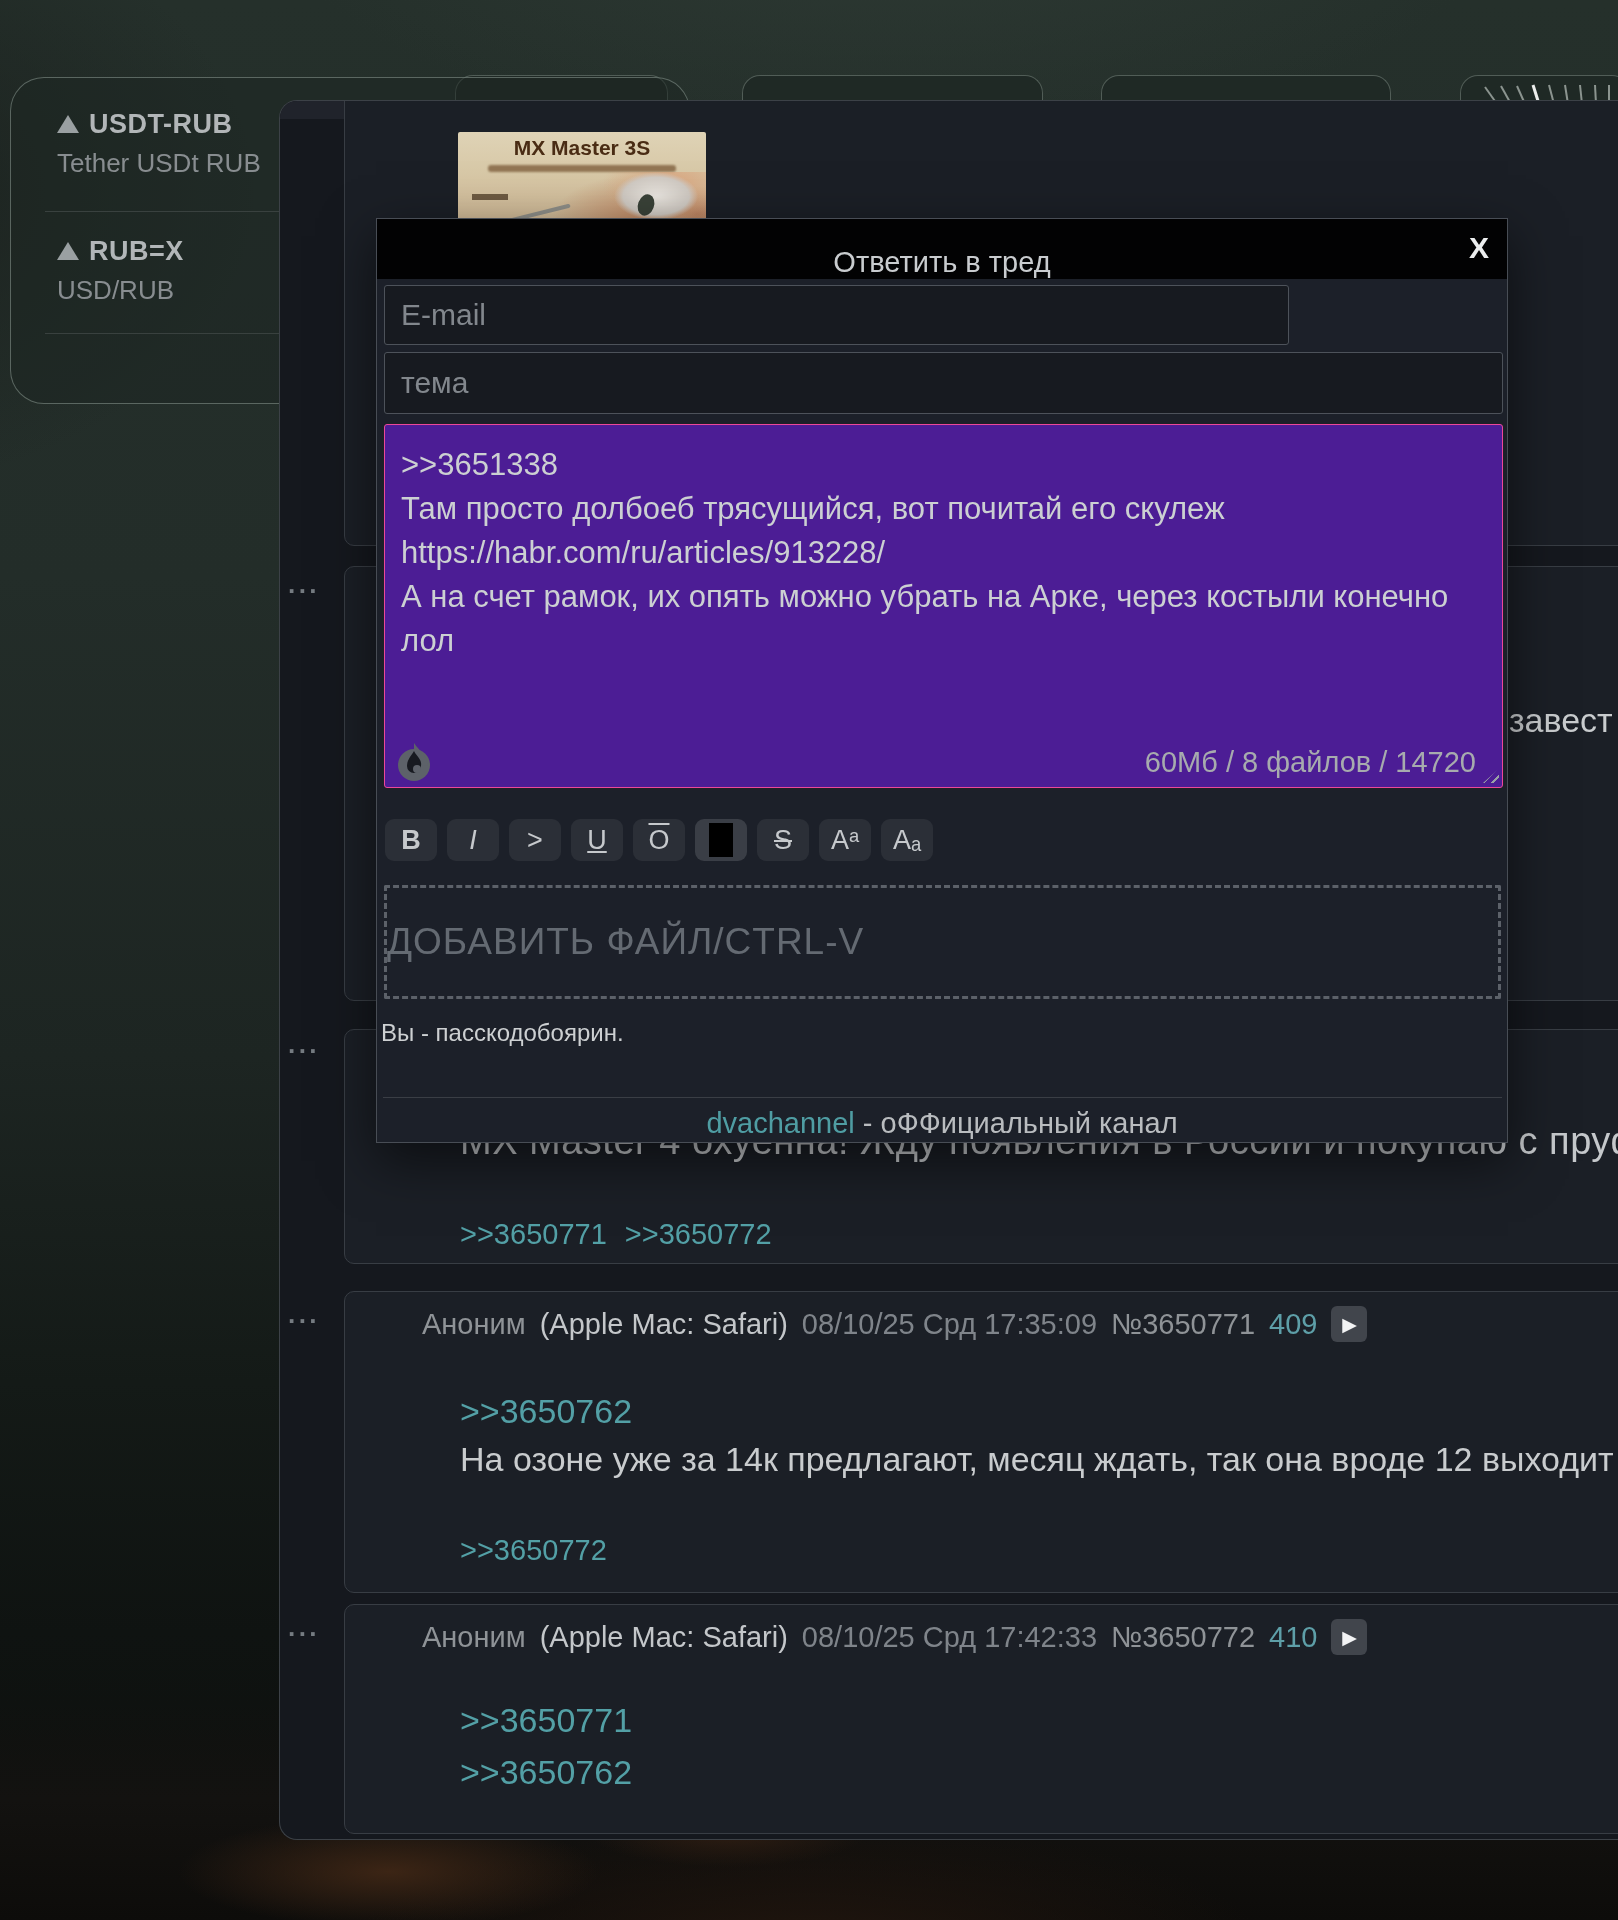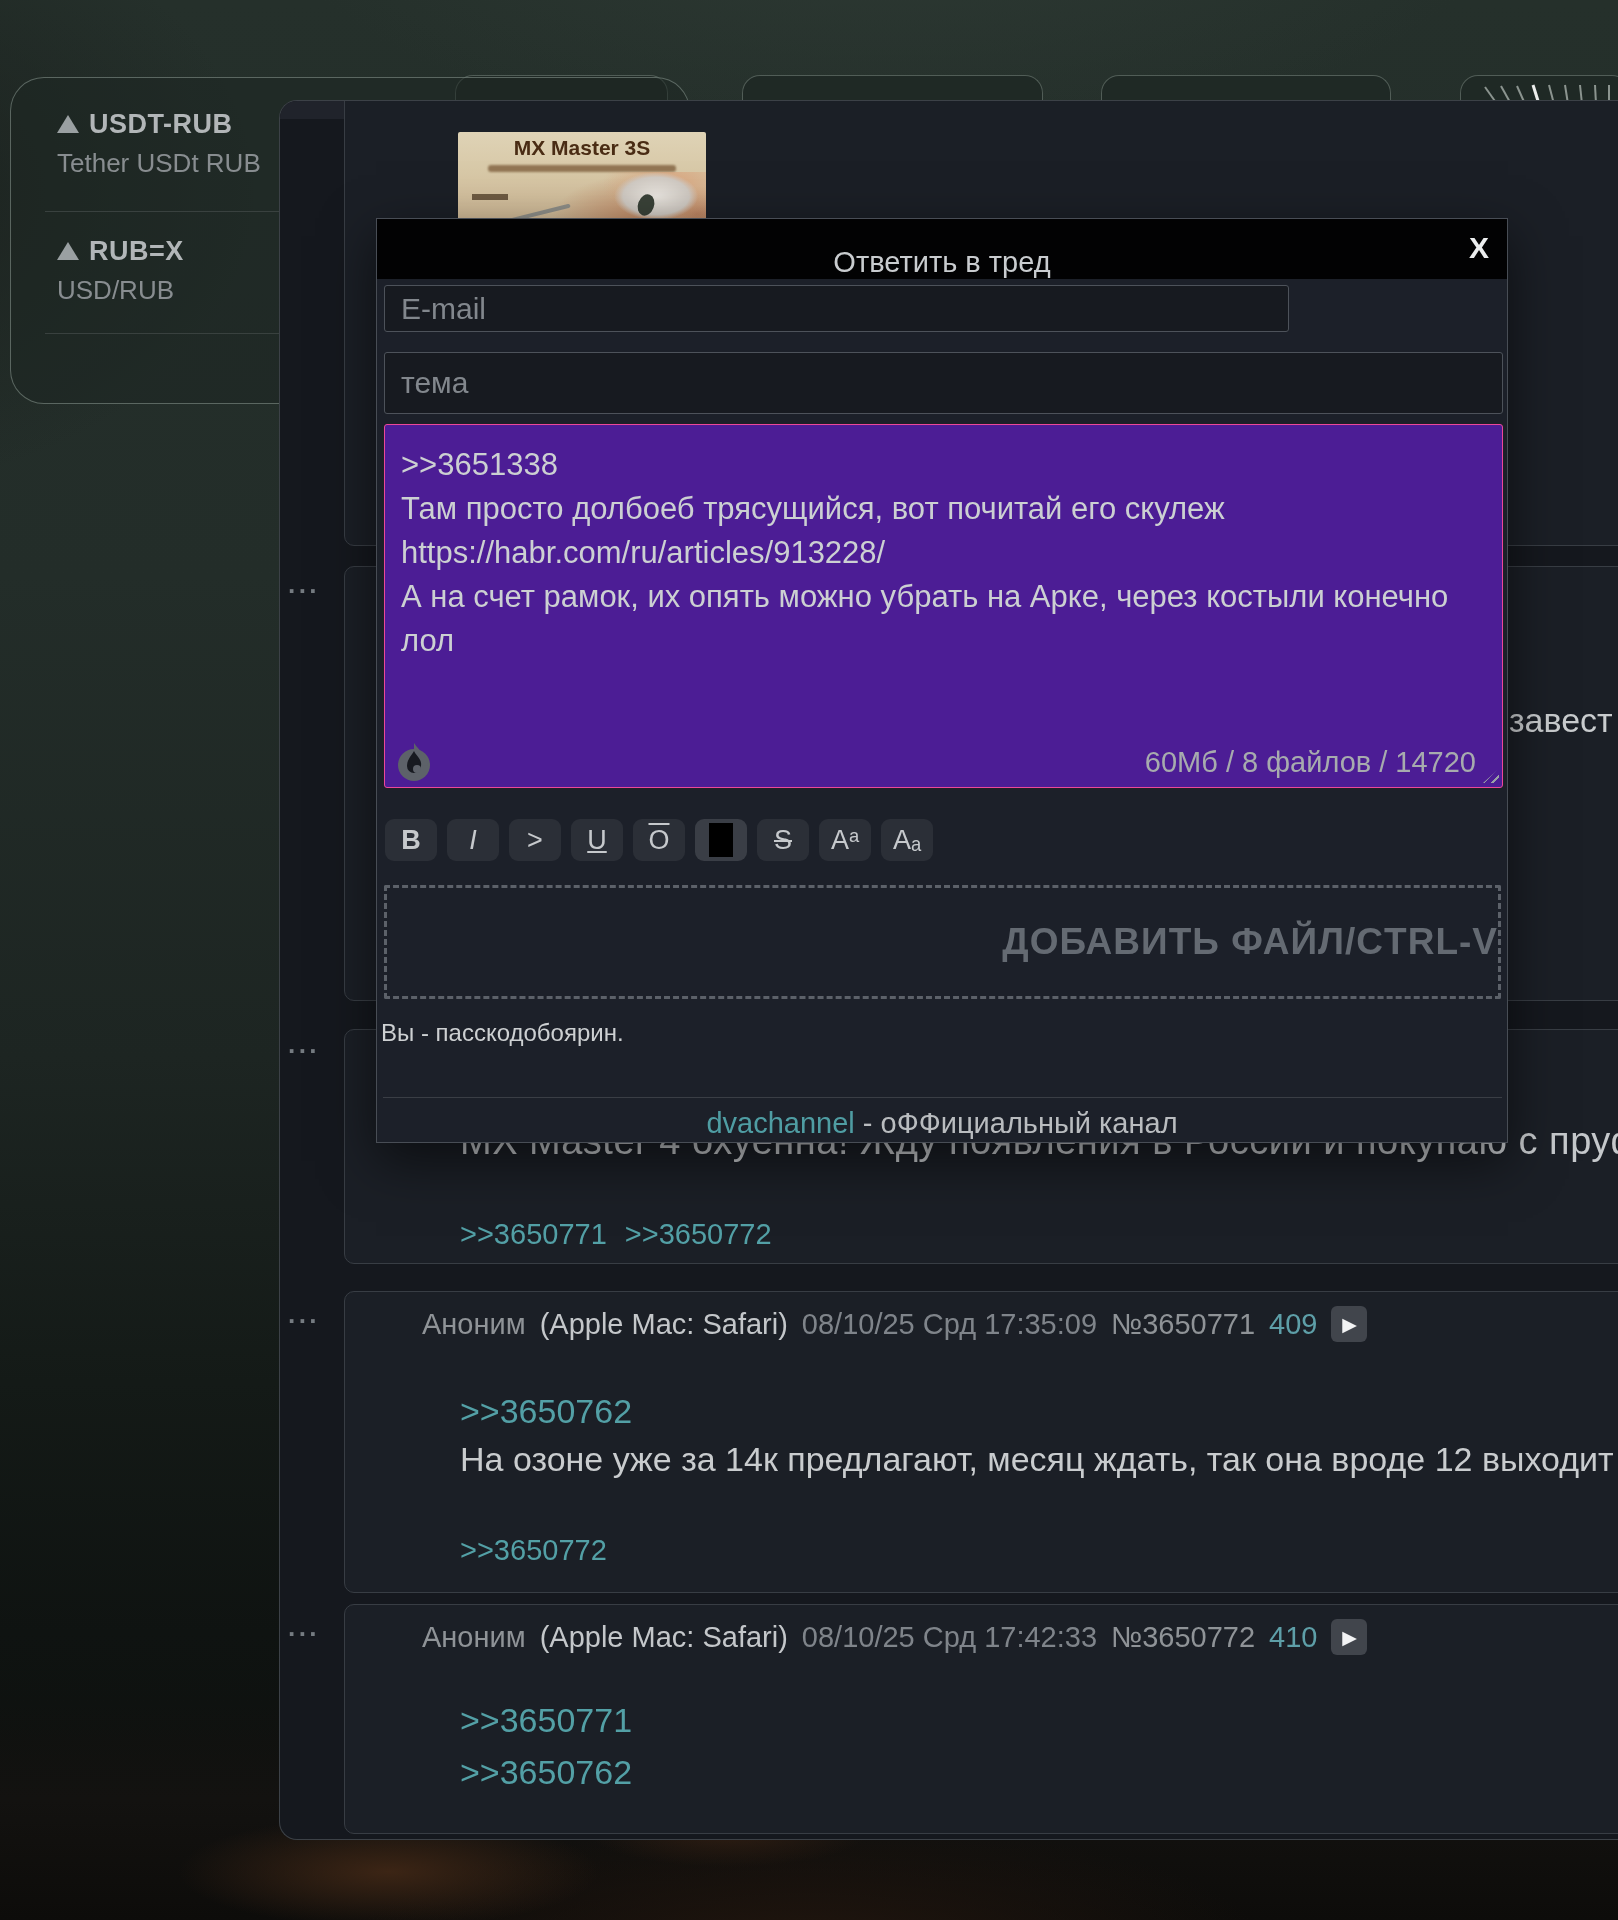--- a/index.html
+++ b/index.html
@@ -86,7 +86,7 @@
   .mInput { background:#171a20; border:1px solid #4d525a; border-radius:3px; color:#ccd0d2;
     font-size:30px; font-family:"Liberation Sans",sans-serif; padding:0 16px; }
   .mInput::placeholder { color:#82878d; opacity:1; }
-  #mEmail { left:7px; top:66px; width:905px; height:47px; }
+  #mEmail { left:7px; top:66px; width:905px; height:60px; }
   #mSubmit { left:918px; top:66px; width:209px; height:60px; background:#20242c;
     border:1px solid #656b73; border-radius:4px; color:#d3d6d8; font-size:30px; display:flex;
     align-items:center; justify-content:center; }

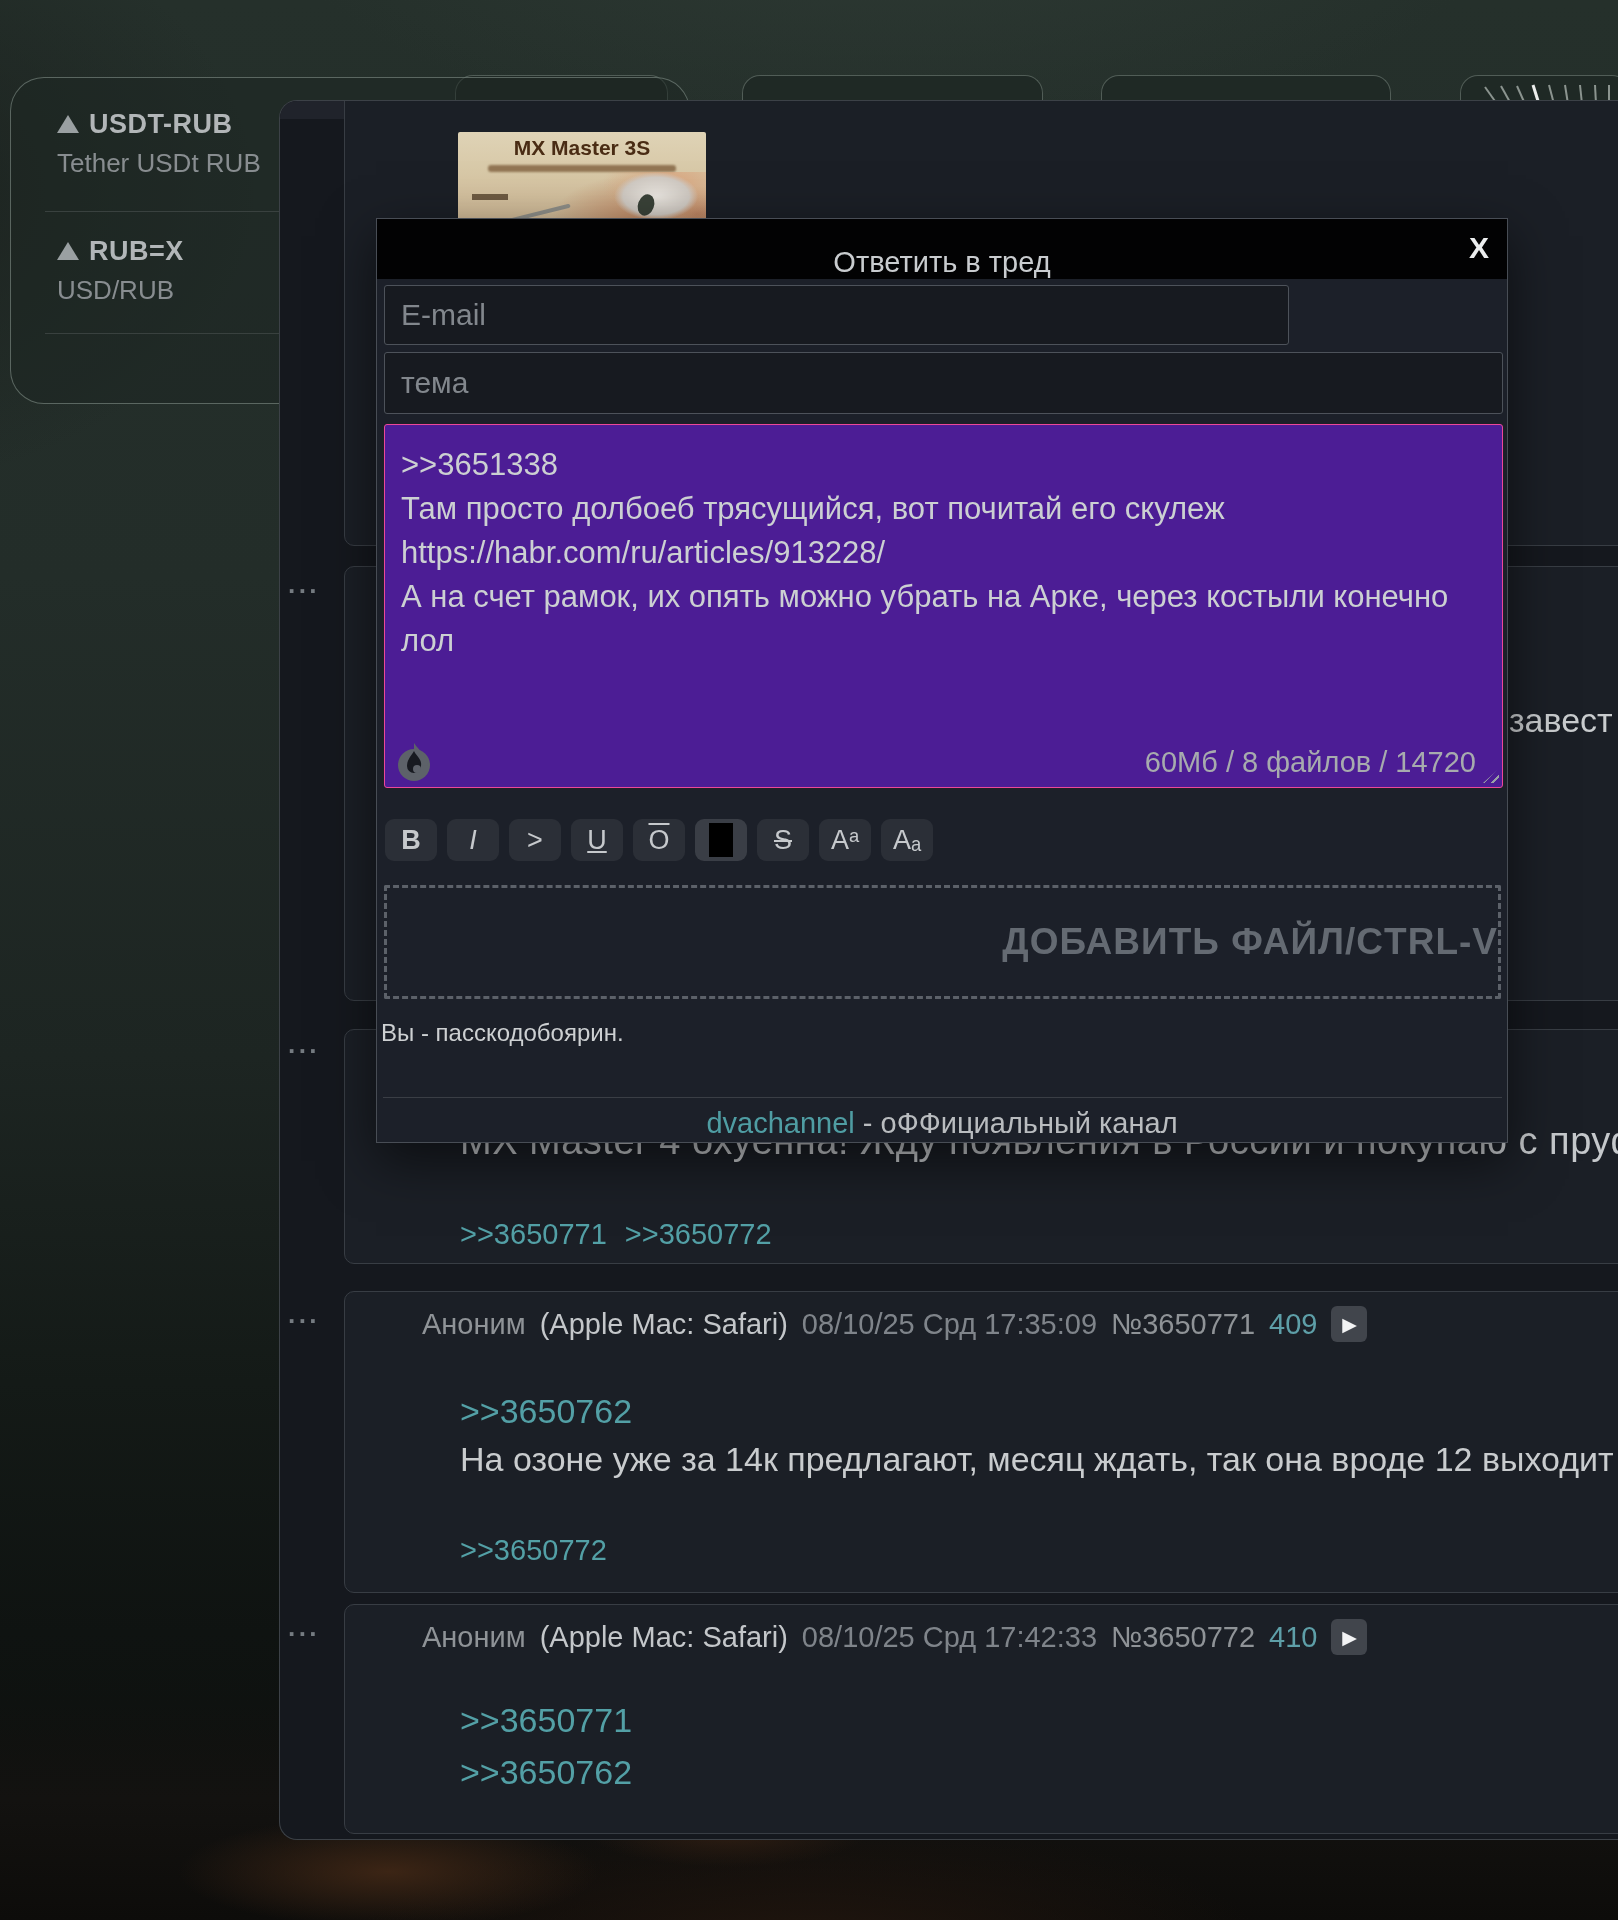--- a/index.html
+++ b/index.html
@@ -115,7 +115,7 @@
   .chkBox { width:27px; height:27px; background:#f5f6f7; border-radius:7px; }
   .chkLabel { color:#ced1d3; font-size:30px; white-space:nowrap; }
   #mDropzone { left:7px; top:666px; width:1117px; height:114px; border:3px dashed #5c6169;
-    border-radius:2px; display:flex; align-items:center; justify-content:flex-end;font-weight:bold; }
+    border-radius:2px; display:flex; align-items:center; justify-content:flex-start; }
   #mDropText { color:#646a72; font-size:37px; letter-spacing:1px; }
   #mPasscode { left:4px; top:800px; color:#cdd0d2; font-size:24px; }
   #mDivider { left:6px; top:878px; width:1119px; height:0; border-top:1px solid #3a3e45; }

